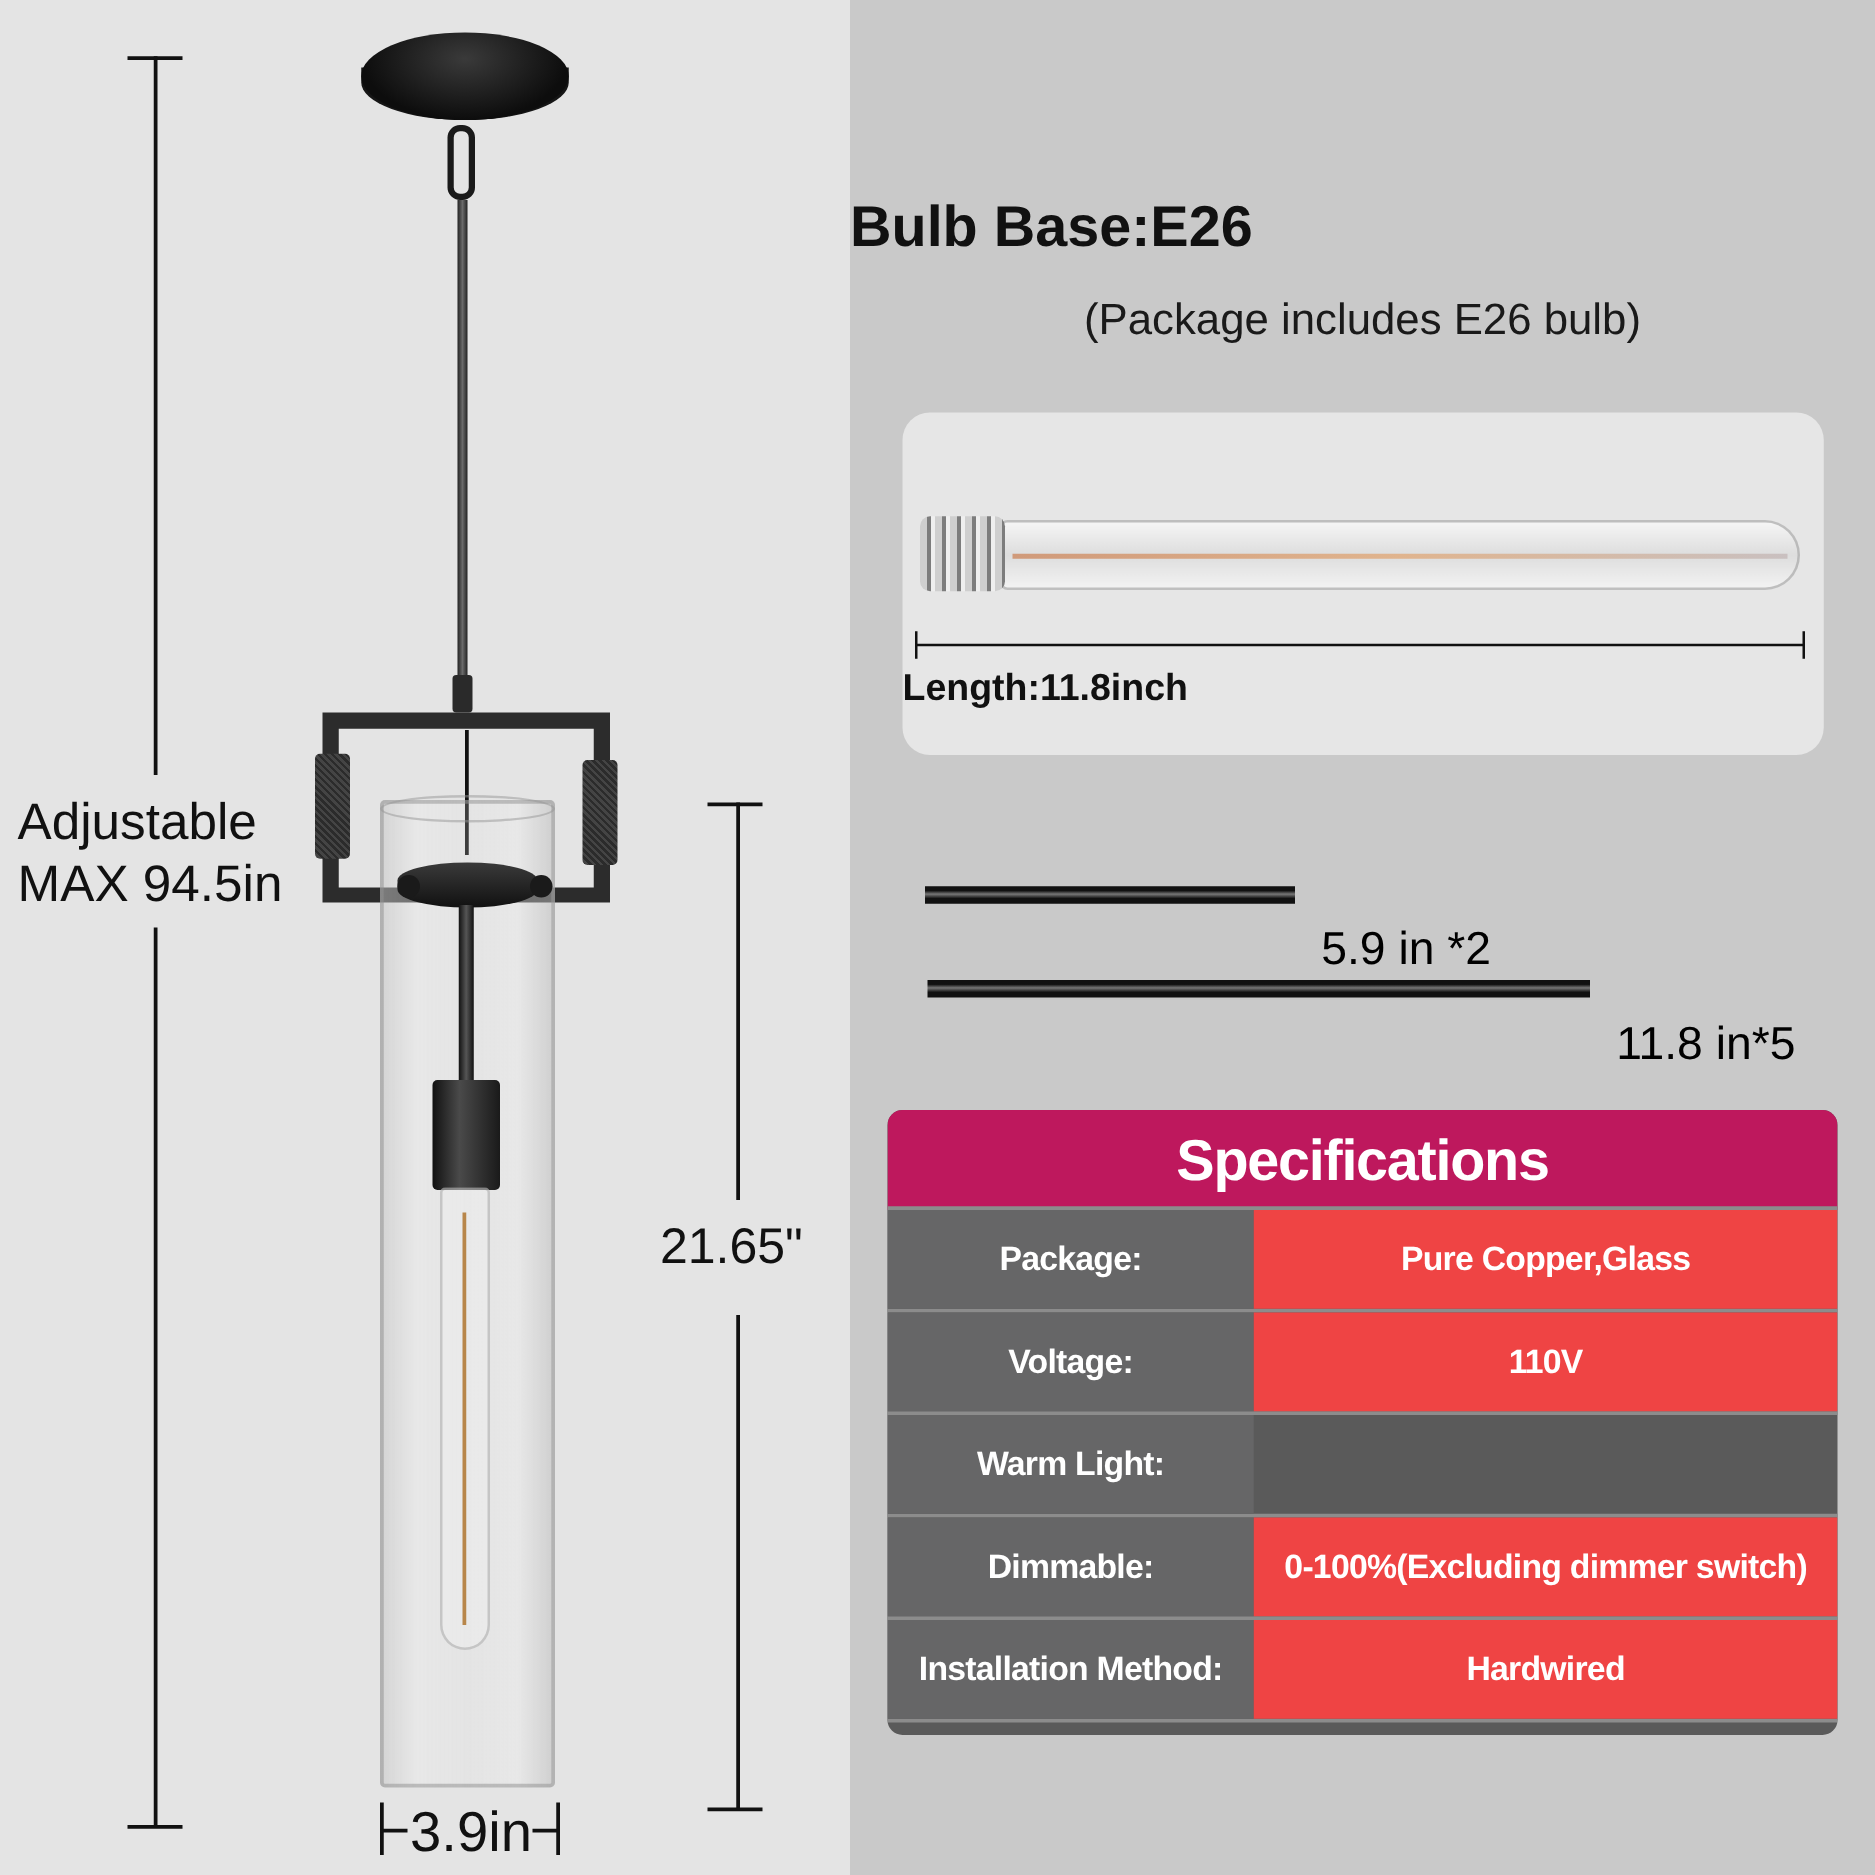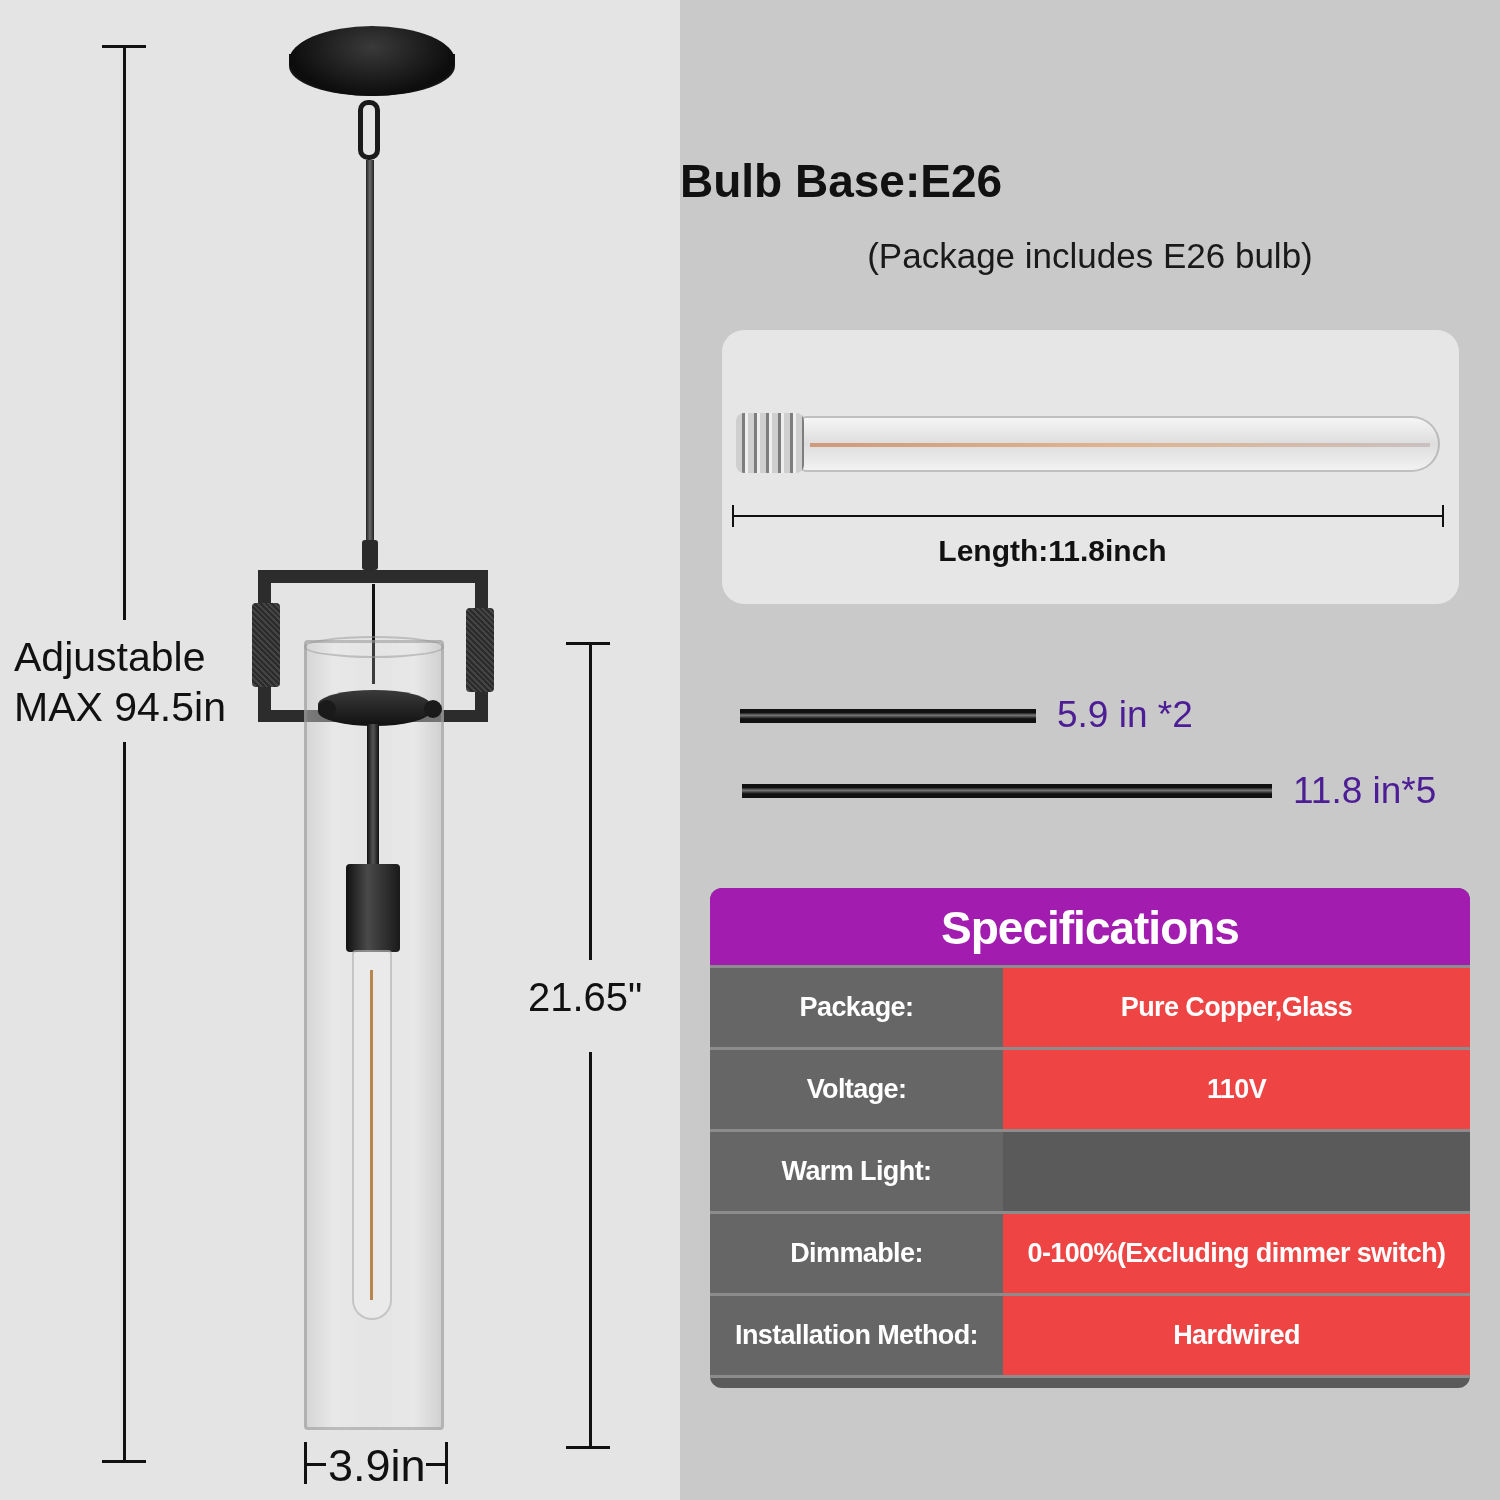--- a/index.html
+++ b/index.html
@@ -43,7 +43,7 @@
   .bulb-h { position: absolute; left: 800px; top: 416px; width: 640px; height: 56px; border: 2px solid rgba(170,170,170,0.7); border-radius: 6px 28px 28px 6px; background: linear-gradient(180deg, rgba(255,255,255,0.6), rgba(215,215,215,0.6) 50%, rgba(250,250,250,0.6)); }
   .bulb-base { position: absolute; left: 736px; top: 413px; width: 68px; height: 60px; border-radius: 8px; background: repeating-linear-gradient(90deg,#cfcfcf 0 6px,#7d7d7d 6px 9px,#efefef 9px 12px); }
   .filament-h { position: absolute; left: 810px; top: 443px; width: 620px; height: 4px; background: linear-gradient(90deg,#d09a7a,#e0b48e,#c9c0c0); }
-  .len-label { position: absolute; left: 722px; top: 534px; width: 661px; text-align: center; font-size: 30px; font-weight: bold; color: #111; }
+  .len-label { position: absolute; left: 722px; top: 534px; width: 661px; font-size: 30px; font-weight: bold; color: #111; }
 
   .rod-bar { position: absolute; height: 14px; background: linear-gradient(180deg,#111 0 25%, #777 45%, #111 70%, #111 100%); }
   .rod-label { position: absolute; font-size: 37px; color: #4c1d95; }

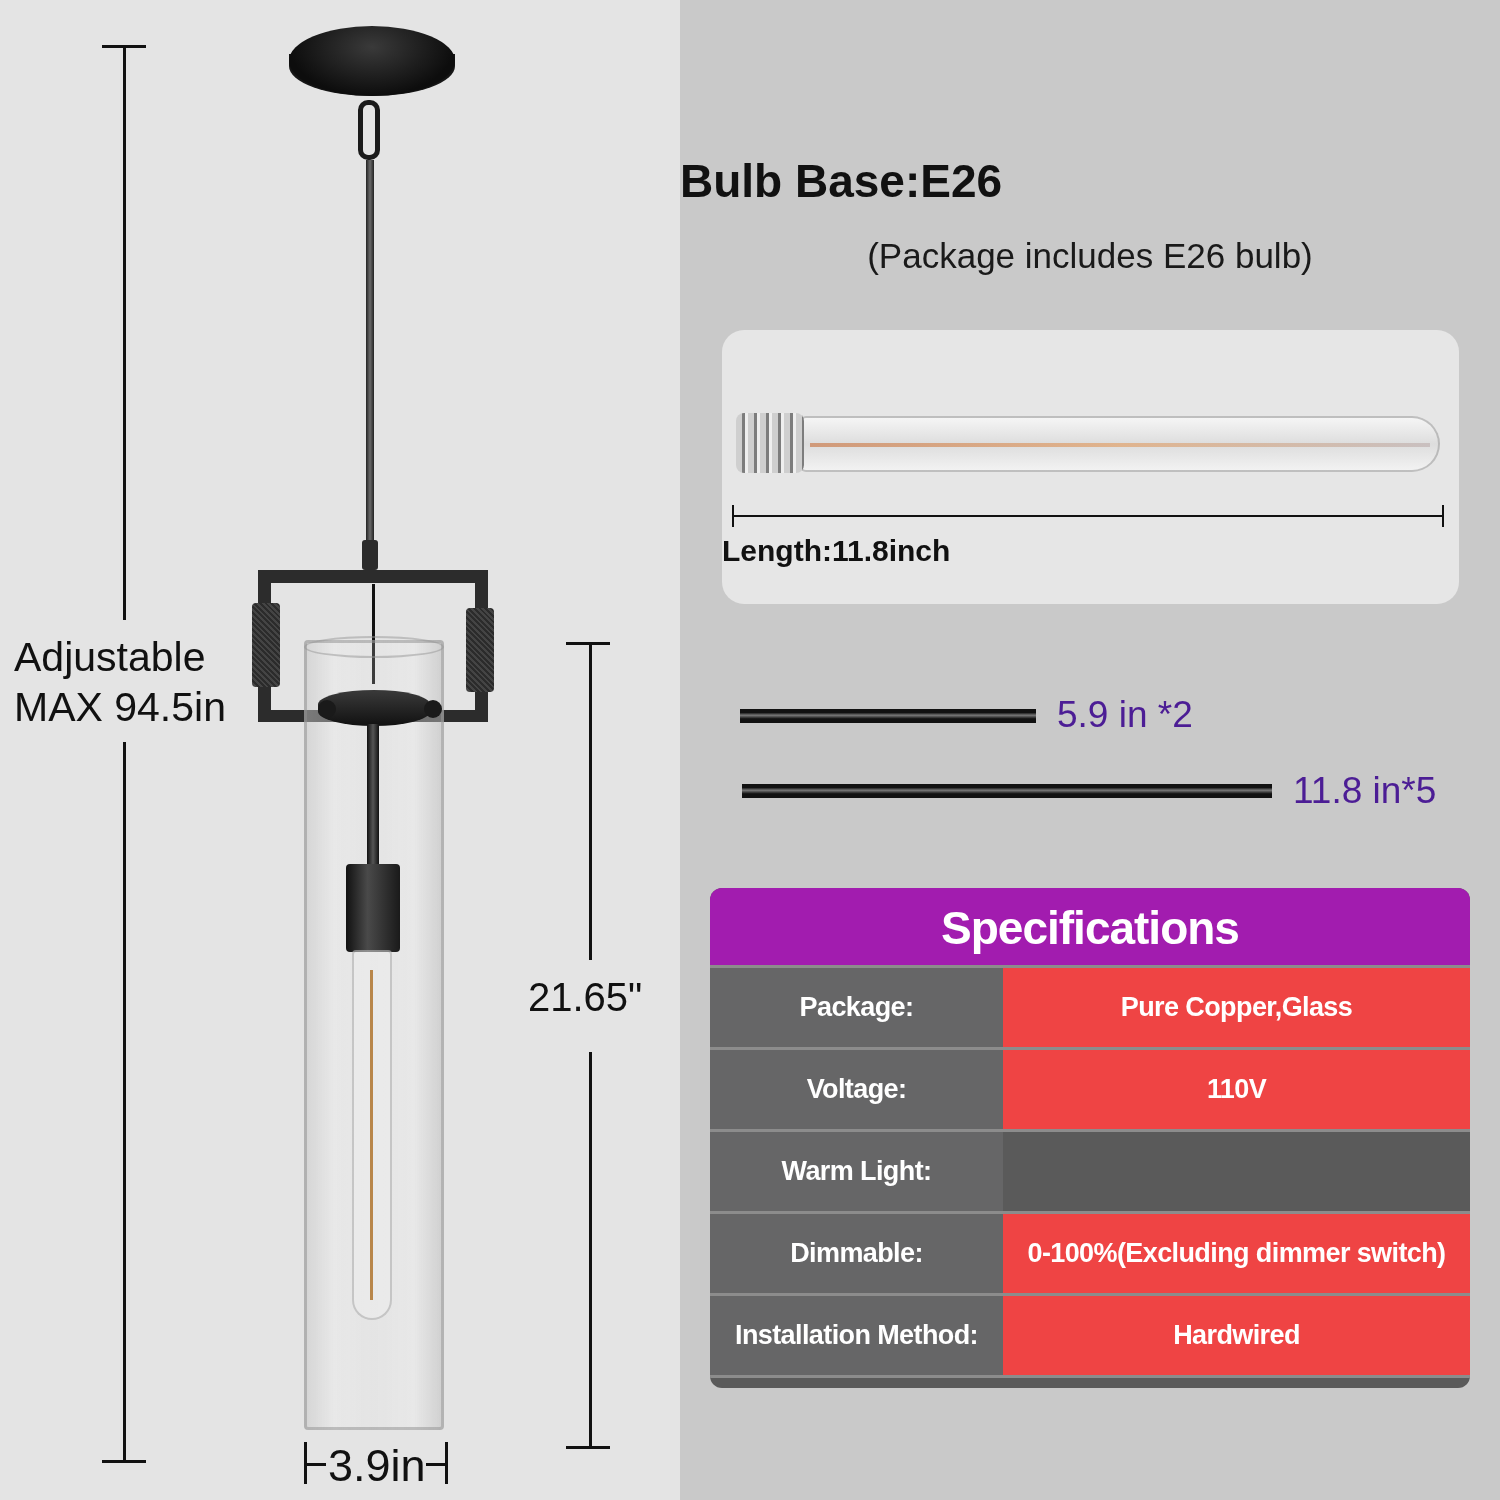--- a/index.html
+++ b/index.html
@@ -46,7 +46,7 @@
   .len-label { position: absolute; left: 722px; top: 534px; width: 661px; font-size: 30px; font-weight: bold; color: #111; }
 
   .rod-bar { position: absolute; height: 14px; background: linear-gradient(180deg,#111 0 25%, #777 45%, #111 70%, #111 100%); }
-  .rod-label { position: absolute; font-size: 37px; color: #4c1d95; }
+  .rod-label { position: absolute; font-size: 37px; color: #000000; margin-top: 44px; }
 
   .spec { position: absolute; left: 710px; top: 888px; width: 760px; height: 500px; background: #5a5a5a; border-radius: 12px; overflow: hidden; }
   .spec-title { height: 80px; text-align: center; line-height: 80px; font-size: 46px; font-weight: bold; color: #fff; letter-spacing: -1px; background: #a21caf; border-bottom: 3px solid #8c8c8c; }

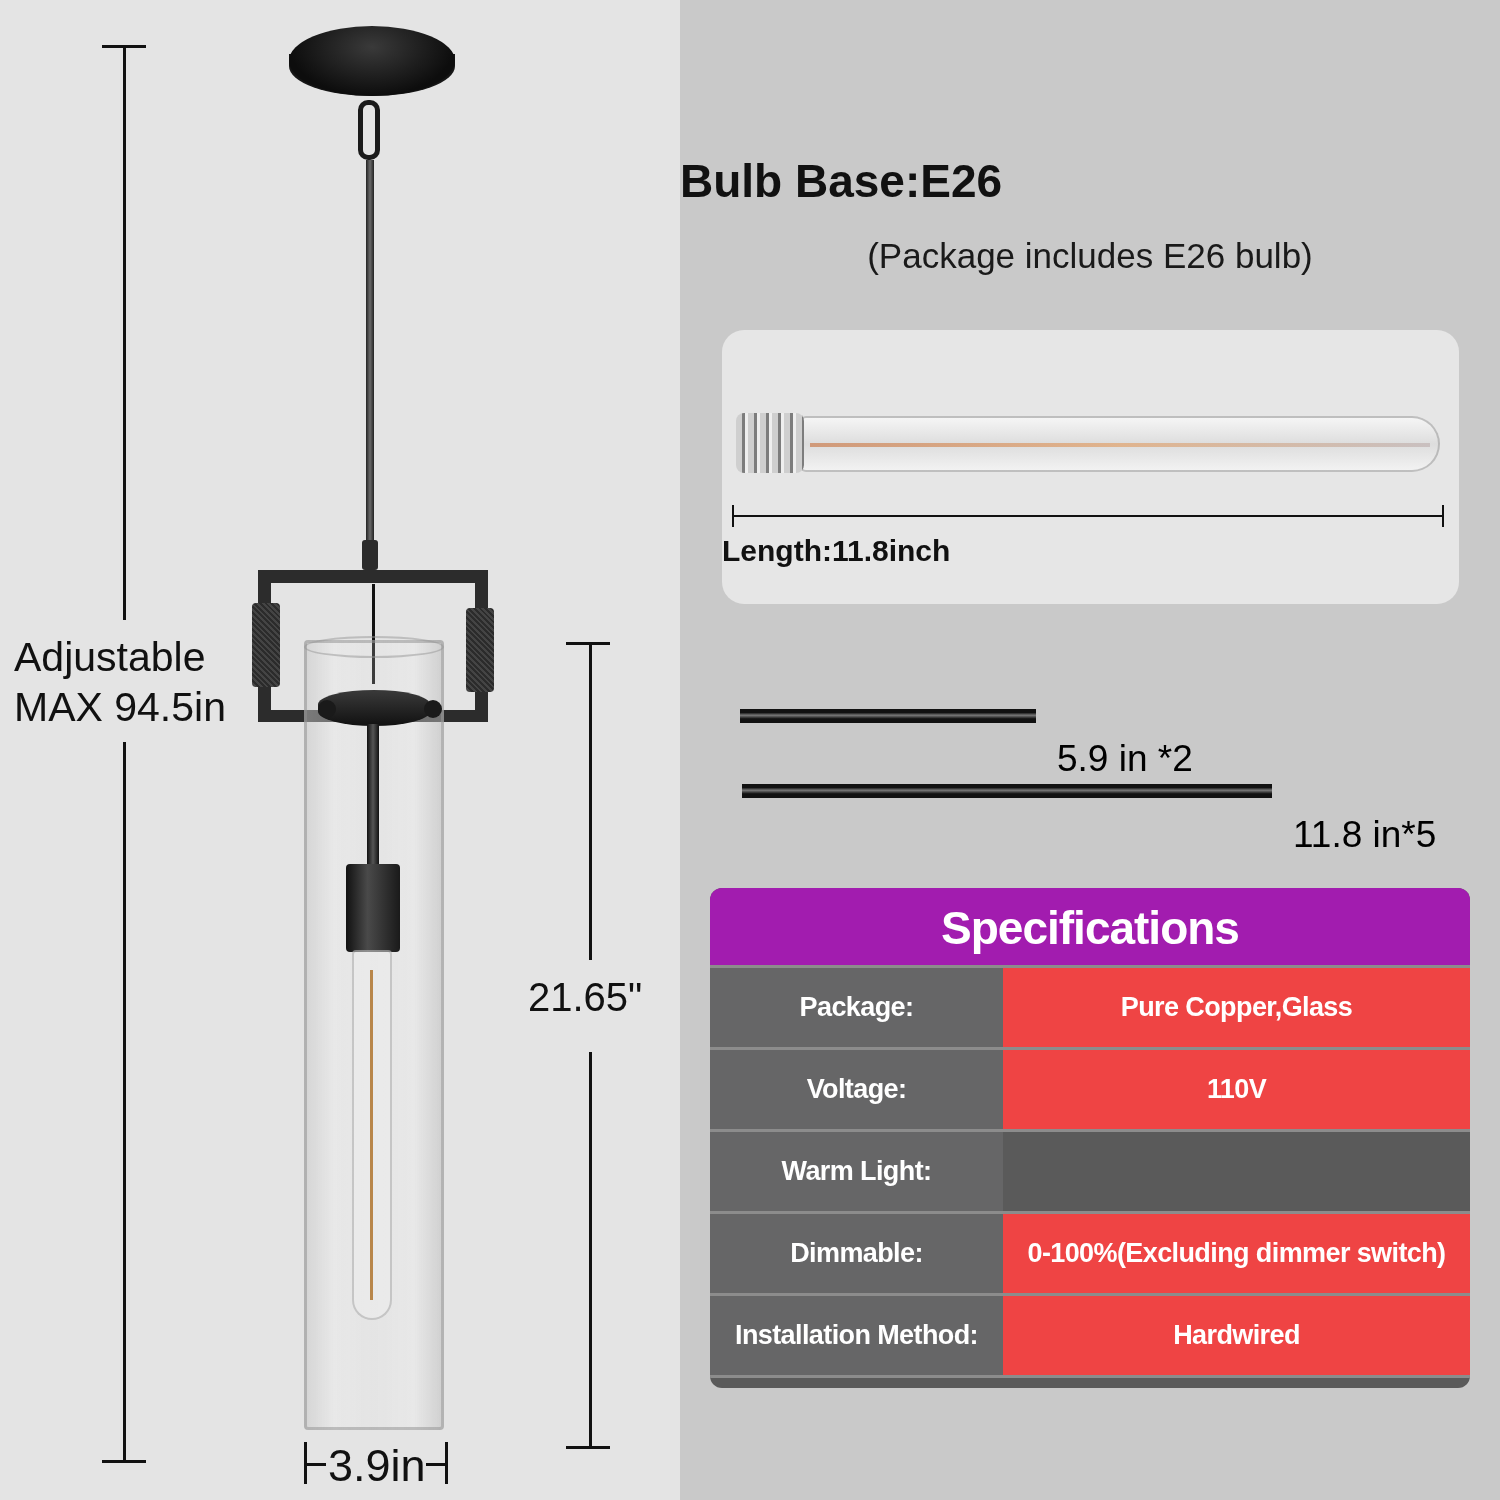--- a/index.html
+++ b/index.html
@@ -49,7 +49,7 @@
   .rod-label { position: absolute; font-size: 37px; color: #000000; margin-top: 44px; }
 
   .spec { position: absolute; left: 710px; top: 888px; width: 760px; height: 500px; background: #5a5a5a; border-radius: 12px; overflow: hidden; }
-  .spec-title { height: 80px; text-align: center; line-height: 80px; font-size: 46px; font-weight: bold; color: #fff; letter-spacing: -1px; background: #a21caf; border-bottom: 3px solid #8c8c8c; }
+  .spec-title { height: 80px; text-align: center; line-height: 80px; font-size: 46px; font-weight: bold; color: #fff; letter-spacing: -1px; background: #be185d; border-bottom: 3px solid #8c8c8c; }
   .spec-row { display: flex; height: 82px; border-bottom: 3px solid #8c8c8c; }
   .spec-row:last-child { border-bottom: 3px solid #8c8c8c; height: 82px; }
   .spec-key { width: 293px; background: #666667; color: #fff; font-size: 27px; font-weight: bold; display: flex; align-items: center; justify-content: center; letter-spacing: -0.6px; }

